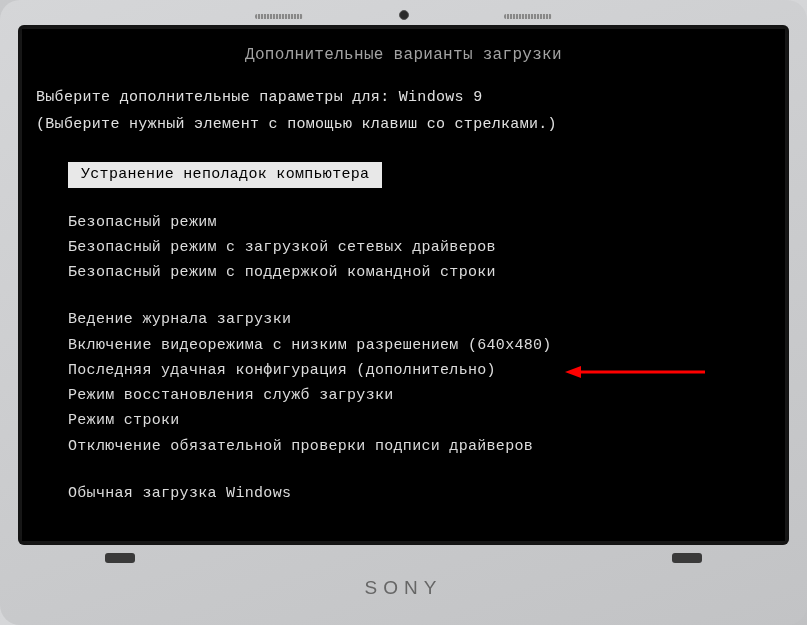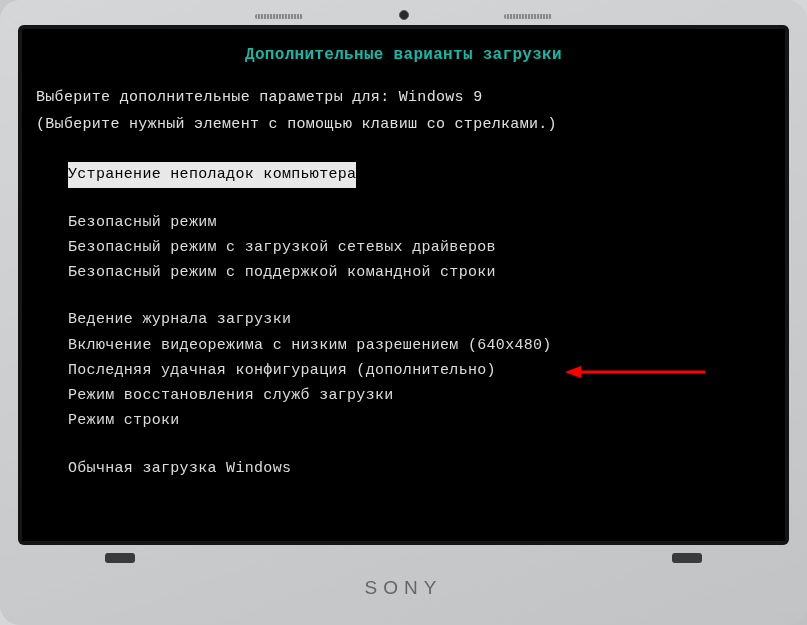--- a/index.html
+++ b/index.html
@@ -48,9 +48,9 @@
     }
     .header-line {
       text-align: center;
-      font-weight: bold;
+      font-weight: normal;
       margin-bottom: 18px;
-      color: #14b8a6;
+      color: #a3a3a3;
       font-size: 16px;
     }
     .instruction {

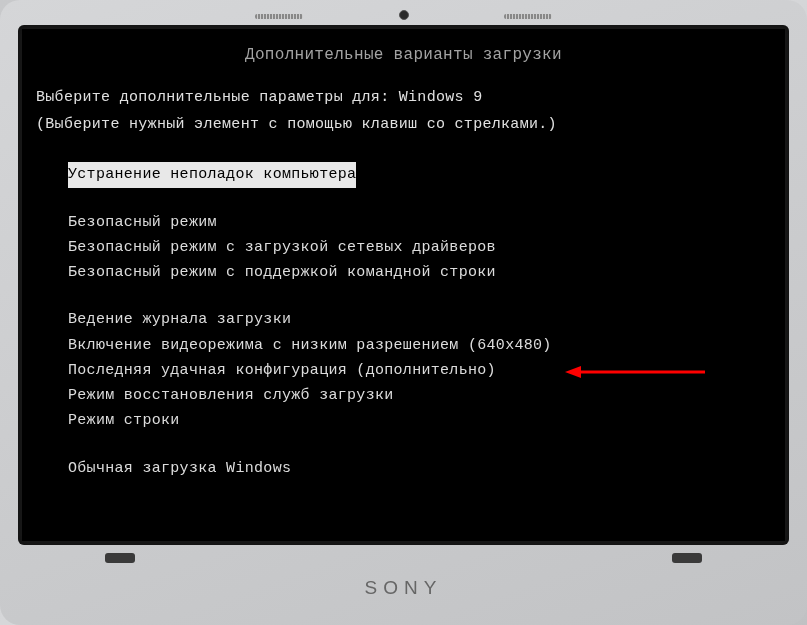--- a/index.html
+++ b/index.html
@@ -71,7 +71,7 @@
       background: #e8e8e8;
       color: #000;
       display: inline-block;
-      padding: 1px 0;
+      padding: 1px 13px;
     }
     .menu-group {
       margin-bottom: 22px;

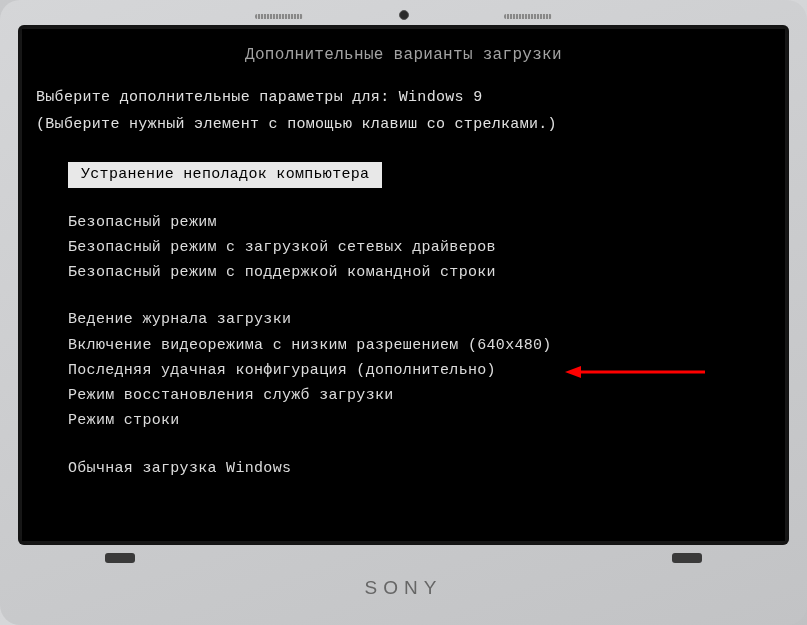--- a/index.html
+++ b/index.html
@@ -160,6 +160,7 @@
           <div class="menu-item">Последняя удачная конфигурация (дополнительно)</div>
           <div class="menu-item">Режим восстановления служб загрузки</div>
           <div class="menu-item">Режим строки</div>
+          <div class="menu-item">Отключение обязательной проверки подписи драйверов</div>
         </div>
 
         <div class="menu-group">

